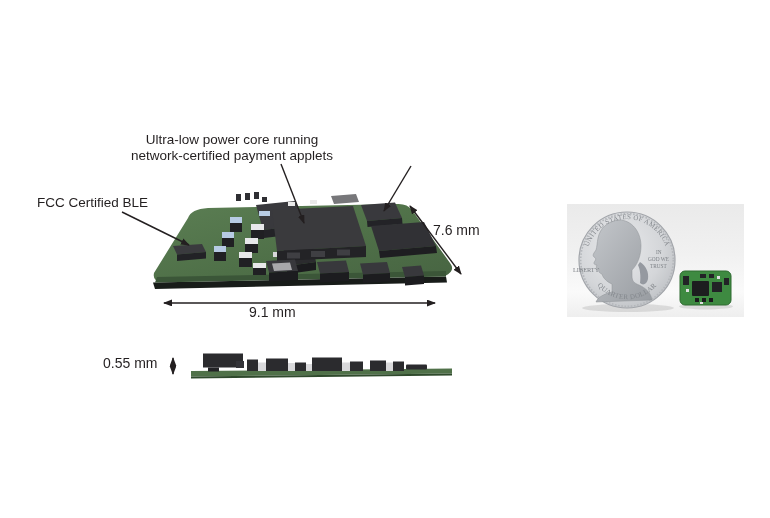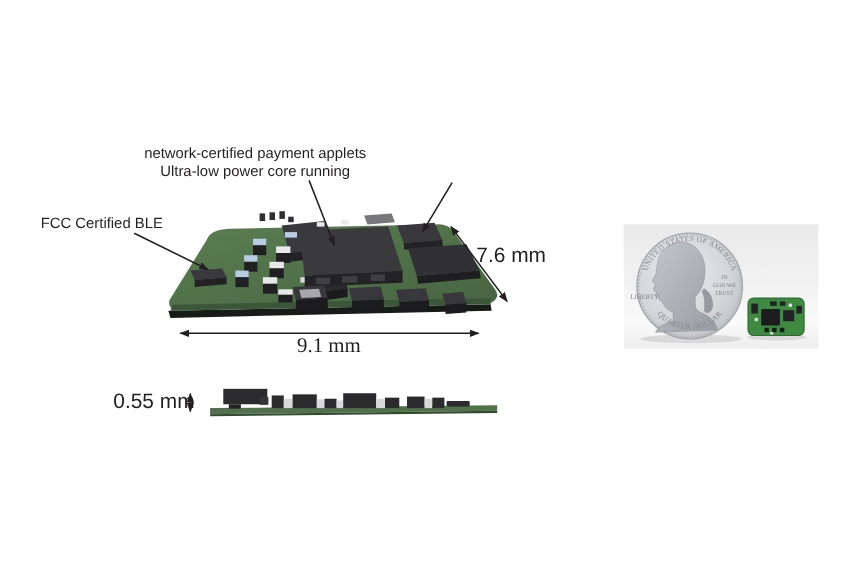--- a/index.html
+++ b/index.html
@@ -220,8 +220,8 @@
 
   
   <div class="lbl" id="lbl-core">
+    <div>Ultra-low power core running</div>
     <div>network-certified payment applets</div>
-    <div>Ultra-low power core running</div>
   </div>
   <div class="lbl" id="lbl-ble">FCC Certified BLE</div>
   <div class="lbl dim" id="lbl-d76">7.6 mm</div>

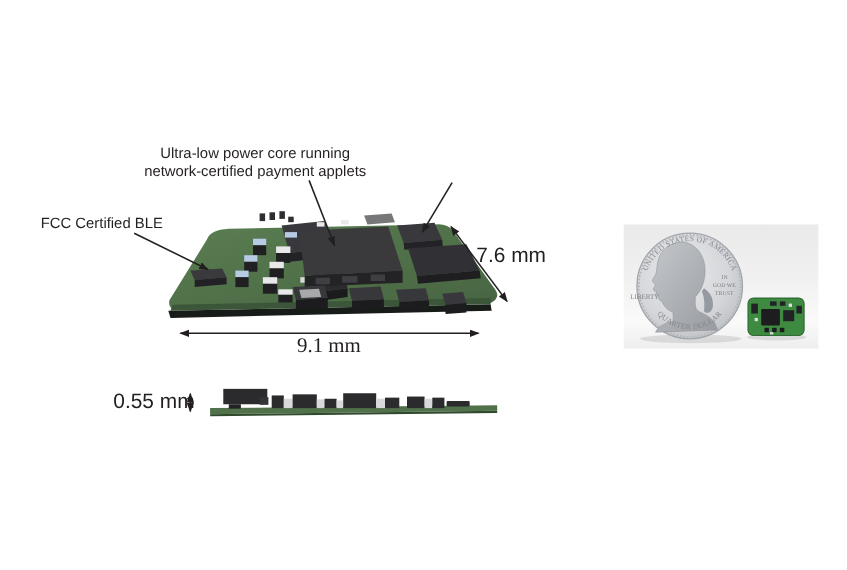--- a/index.html
+++ b/index.html
@@ -7,7 +7,7 @@
          font-family:"Liberation Sans",sans-serif;}
   .lbl{position:absolute;color:var(--annotation-ink,#231f20);font-size:13.5px;line-height:1.18;
        white-space:nowrap;}
-  .lbl.dim{font-size:19px;}
+  .lbl.dim{font-size:14px;}
   #lbl-core{left:117px;top:132px;width:230px;text-align:center;white-space:normal;}
   #lbl-nfc{left:414px;top:149px;}
   #lbl-ble{left:37px;top:195px;text-align:center;}

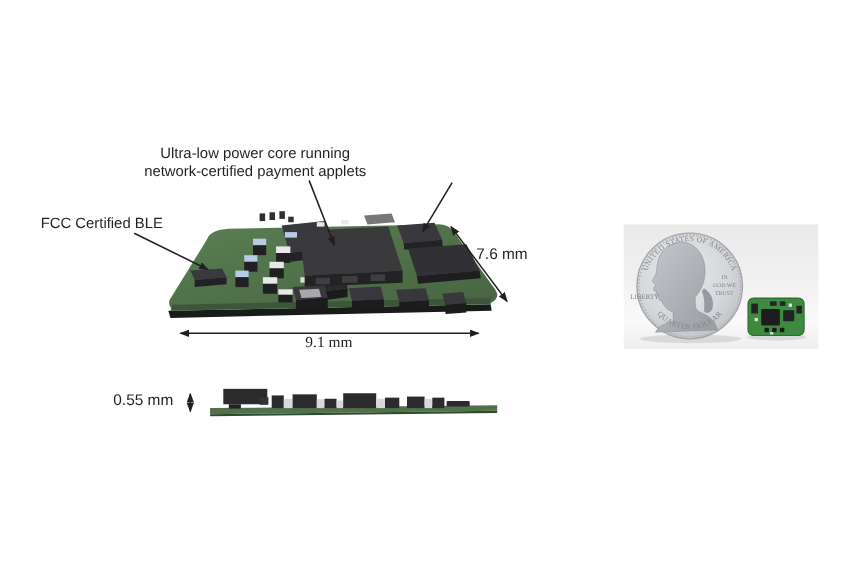--- a/index.html
+++ b/index.html
@@ -12,7 +12,7 @@
   #lbl-nfc{left:414px;top:149px;}
   #lbl-ble{left:37px;top:195px;text-align:center;}
   #lbl-d76{left:433px;top:222px;}
-  #lbl-d91{left:249px;top:304px;width:100px;text-align:center;font-family:Liberation Serif, serif;}
+  #lbl-d91{left:249px;top:304px;width:100px;text-align:left;}
   #lbl-d055{left:103px;top:355px;width:62px;}
   svg text{font-family:"Liberation Serif",serif;}
 </style>

